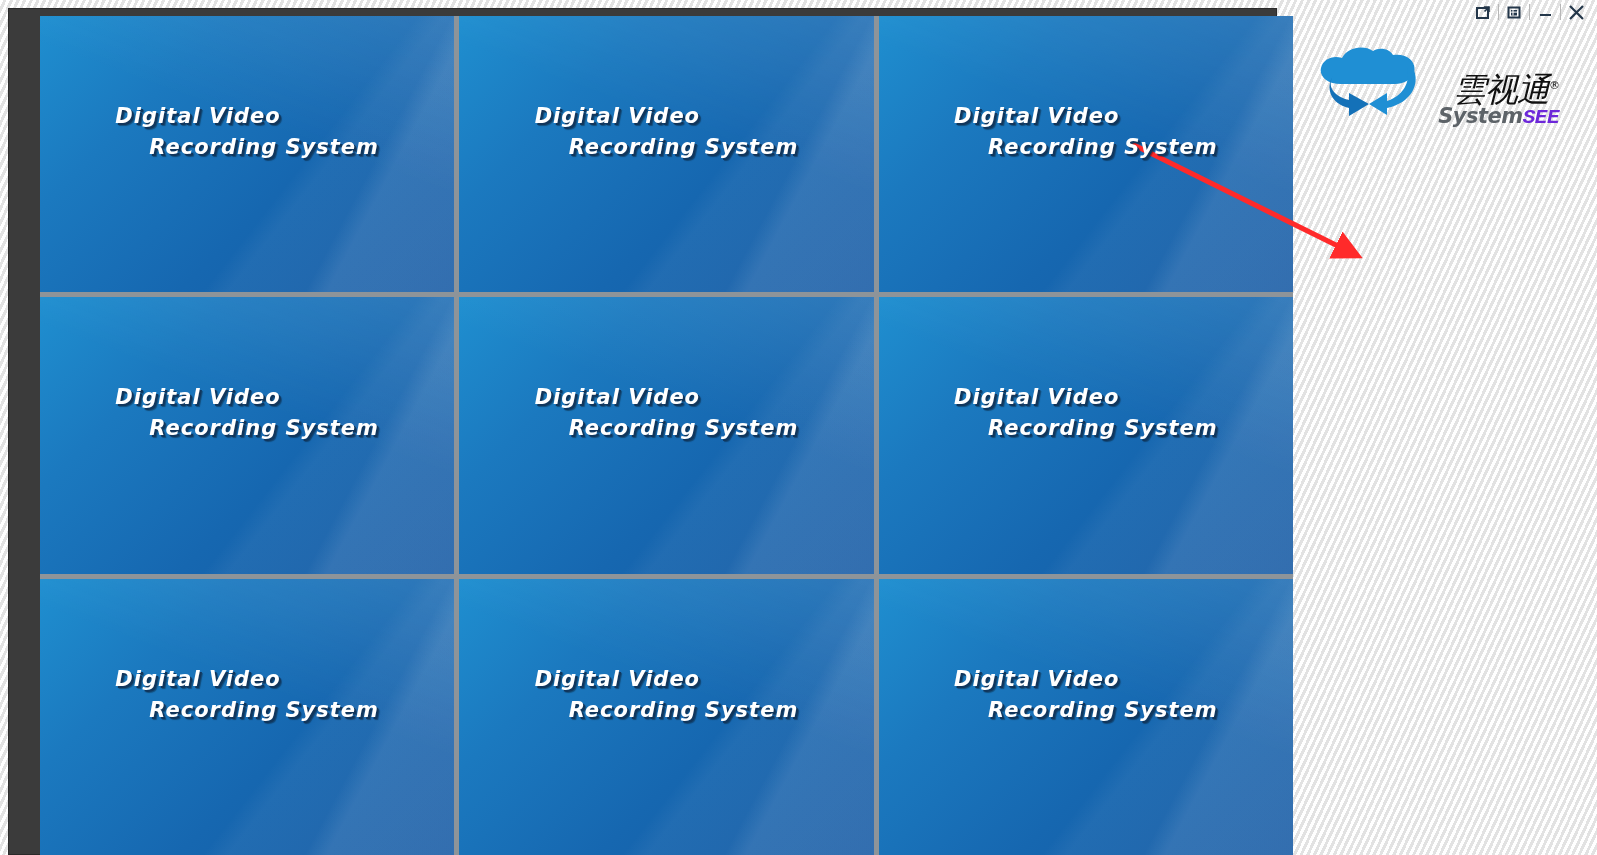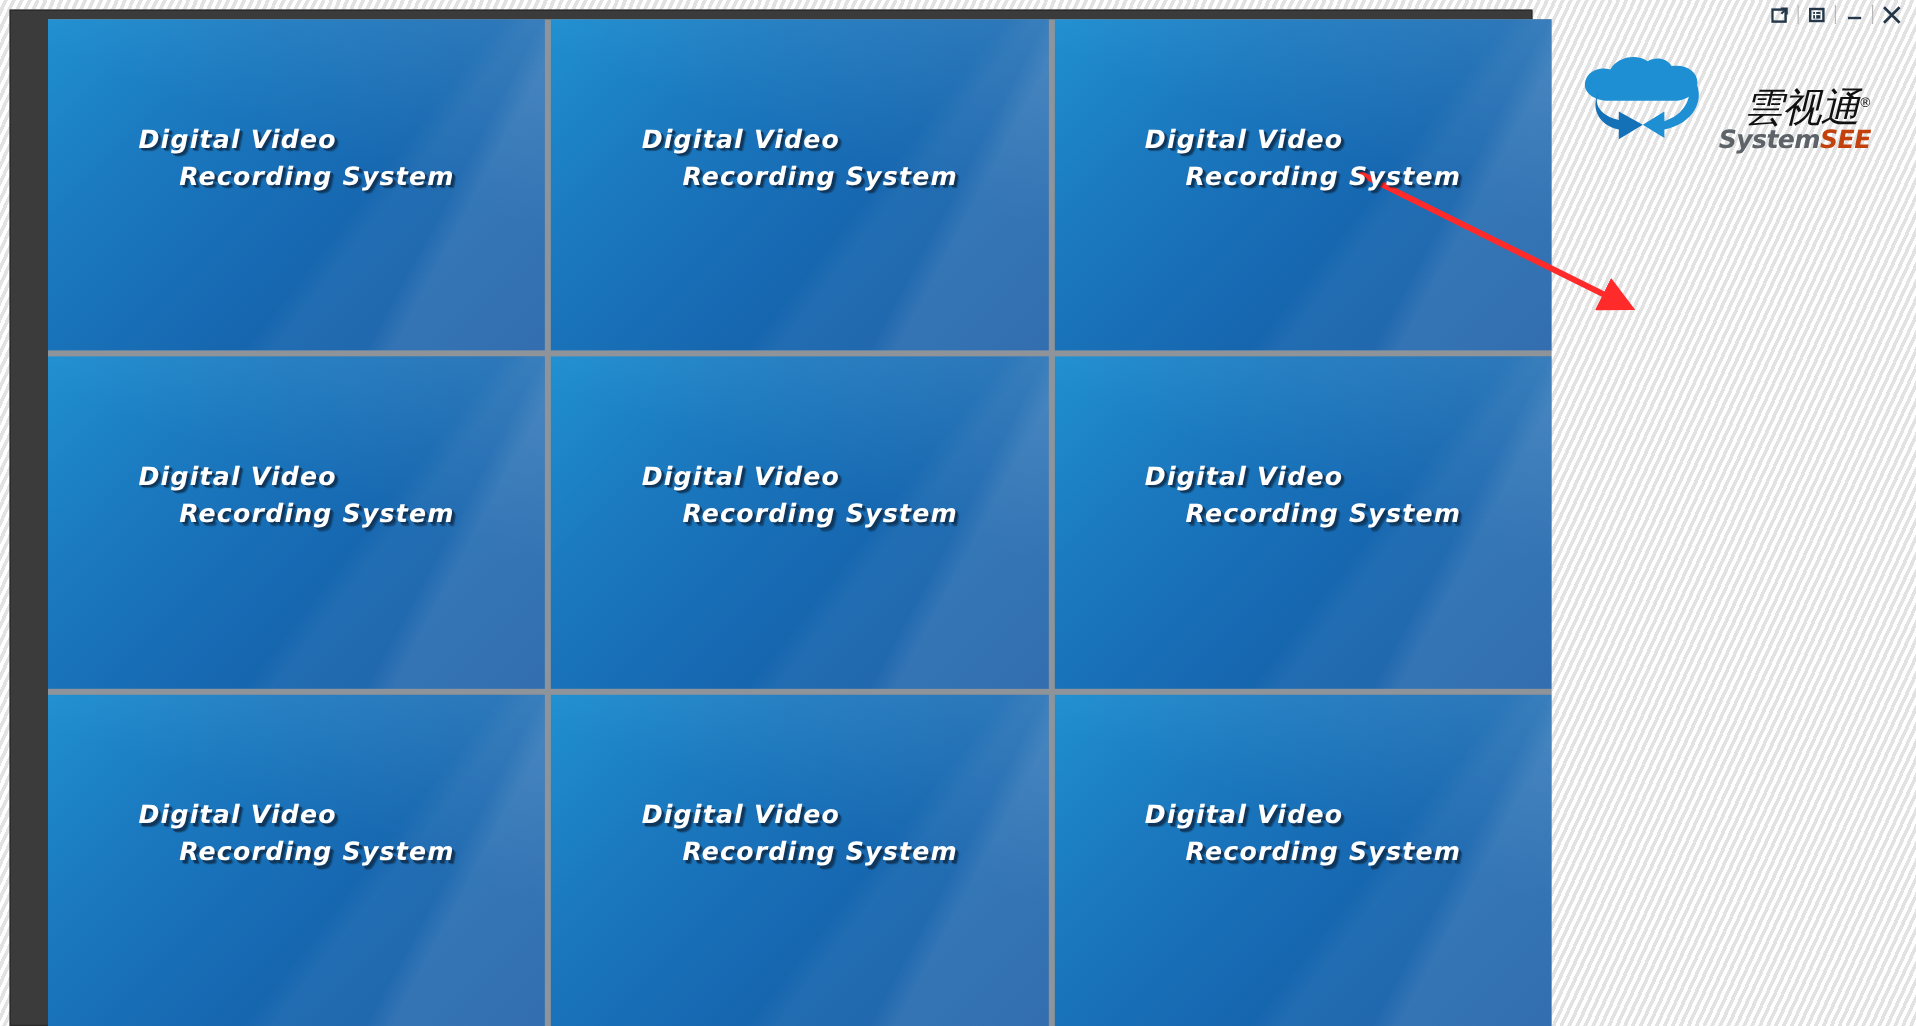--- a/index.html
+++ b/index.html
@@ -108,7 +108,7 @@
     font-weight:bold;font-style:italic;font-size:21px;
     color:#5d6368;letter-spacing:-0.5px;
   }
-  .logo .branden b{color:#c2410c;}
+  .logo .branden b{color:#6d28d9;font-family:Liberation Mono, monospace;}
   .logo svg{position:absolute;left:0;top:0;}
 
   

